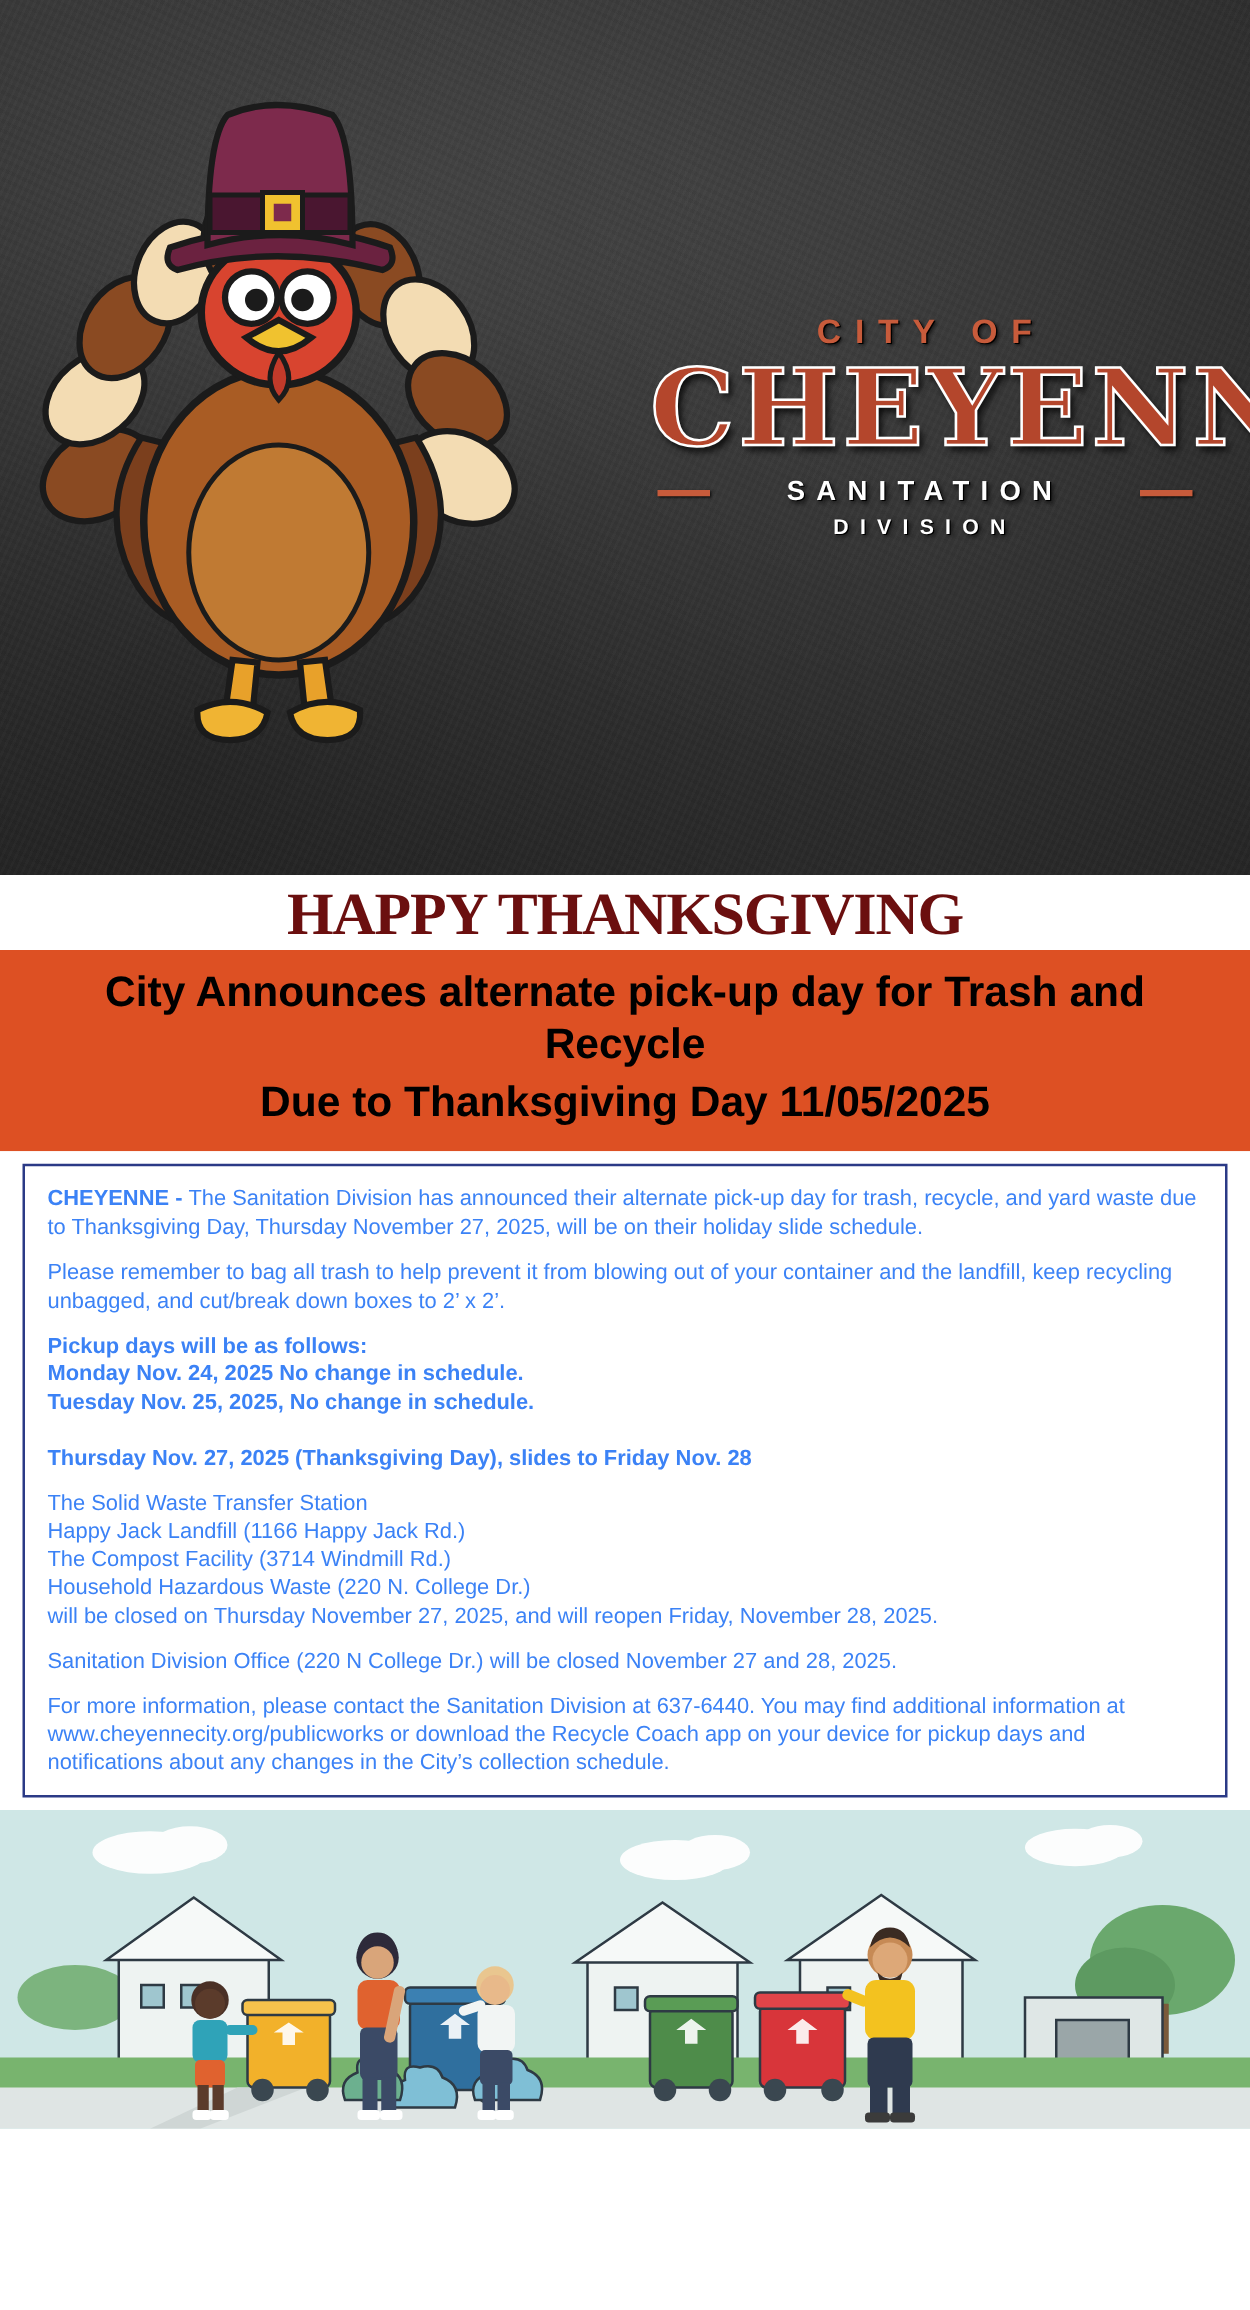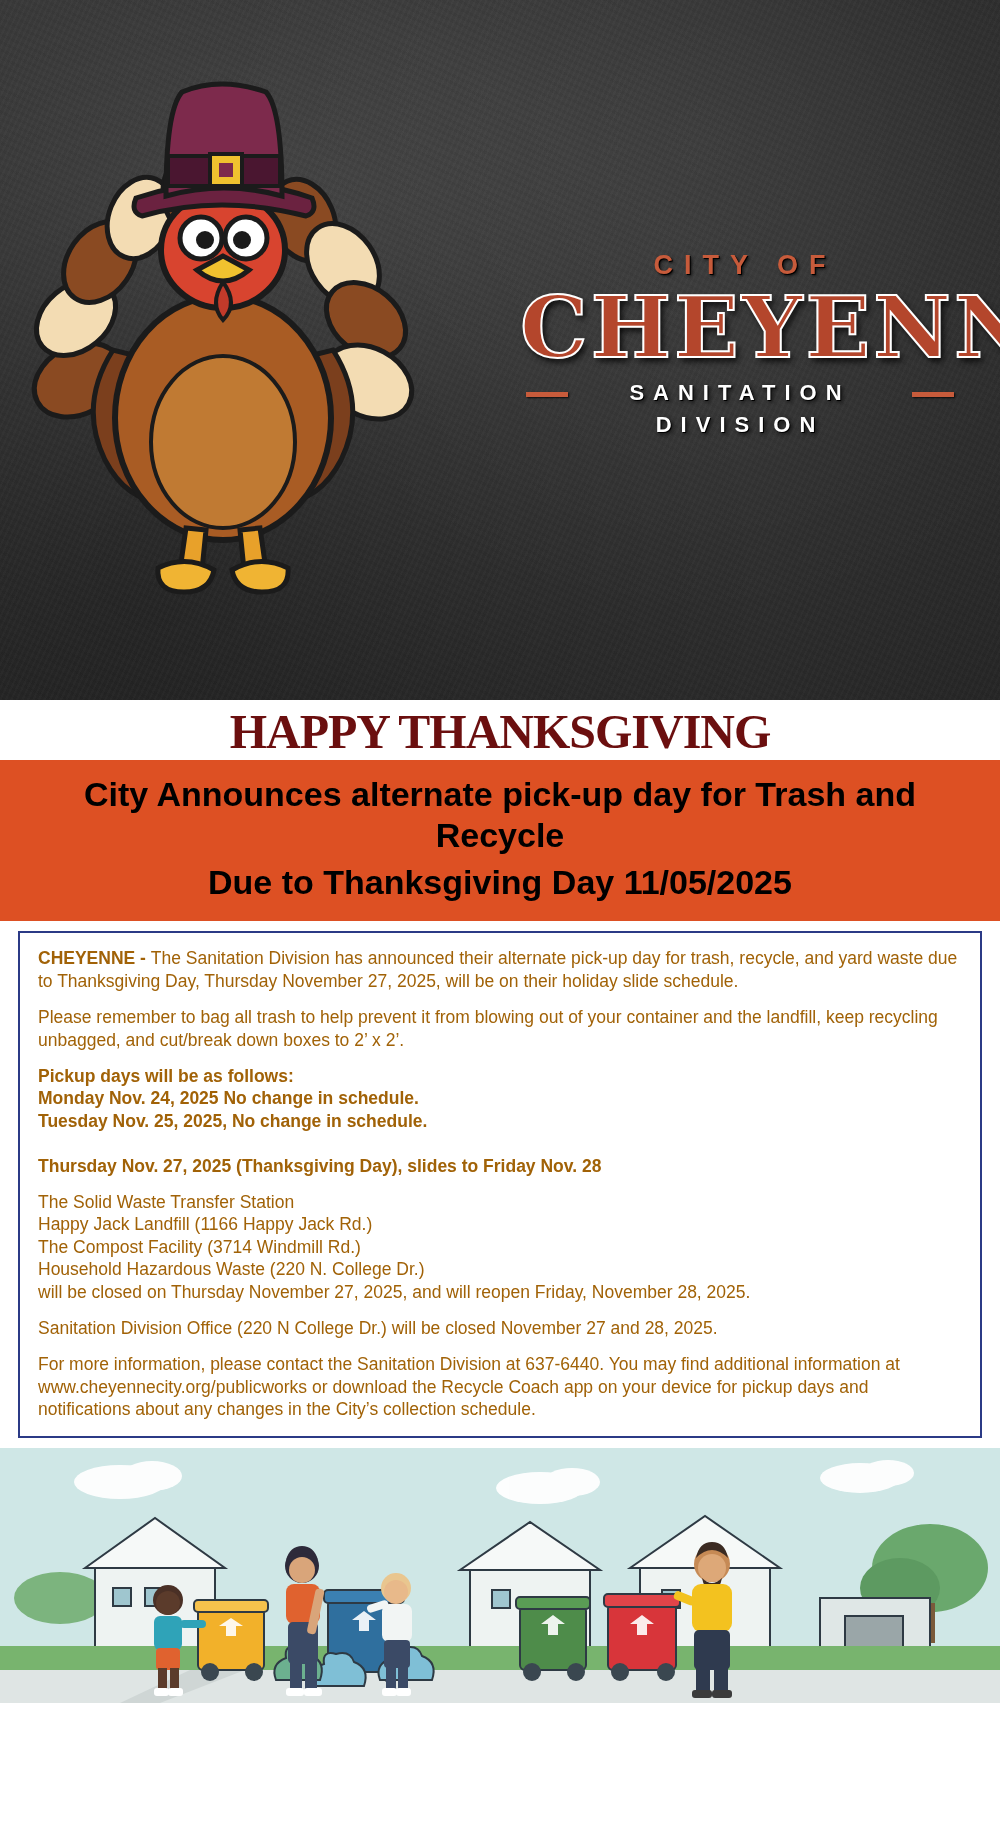--- a/index.html
+++ b/index.html
@@ -95,7 +95,7 @@
   .logo-sub .rule.right { right: 6px; }
   .logo-sub2 {
     margin-top: 6px;
-    font-size: 22px;
+    font-size: 17px;
     letter-spacing: 9px;
     font-weight: bold;
     color: #ffffff;

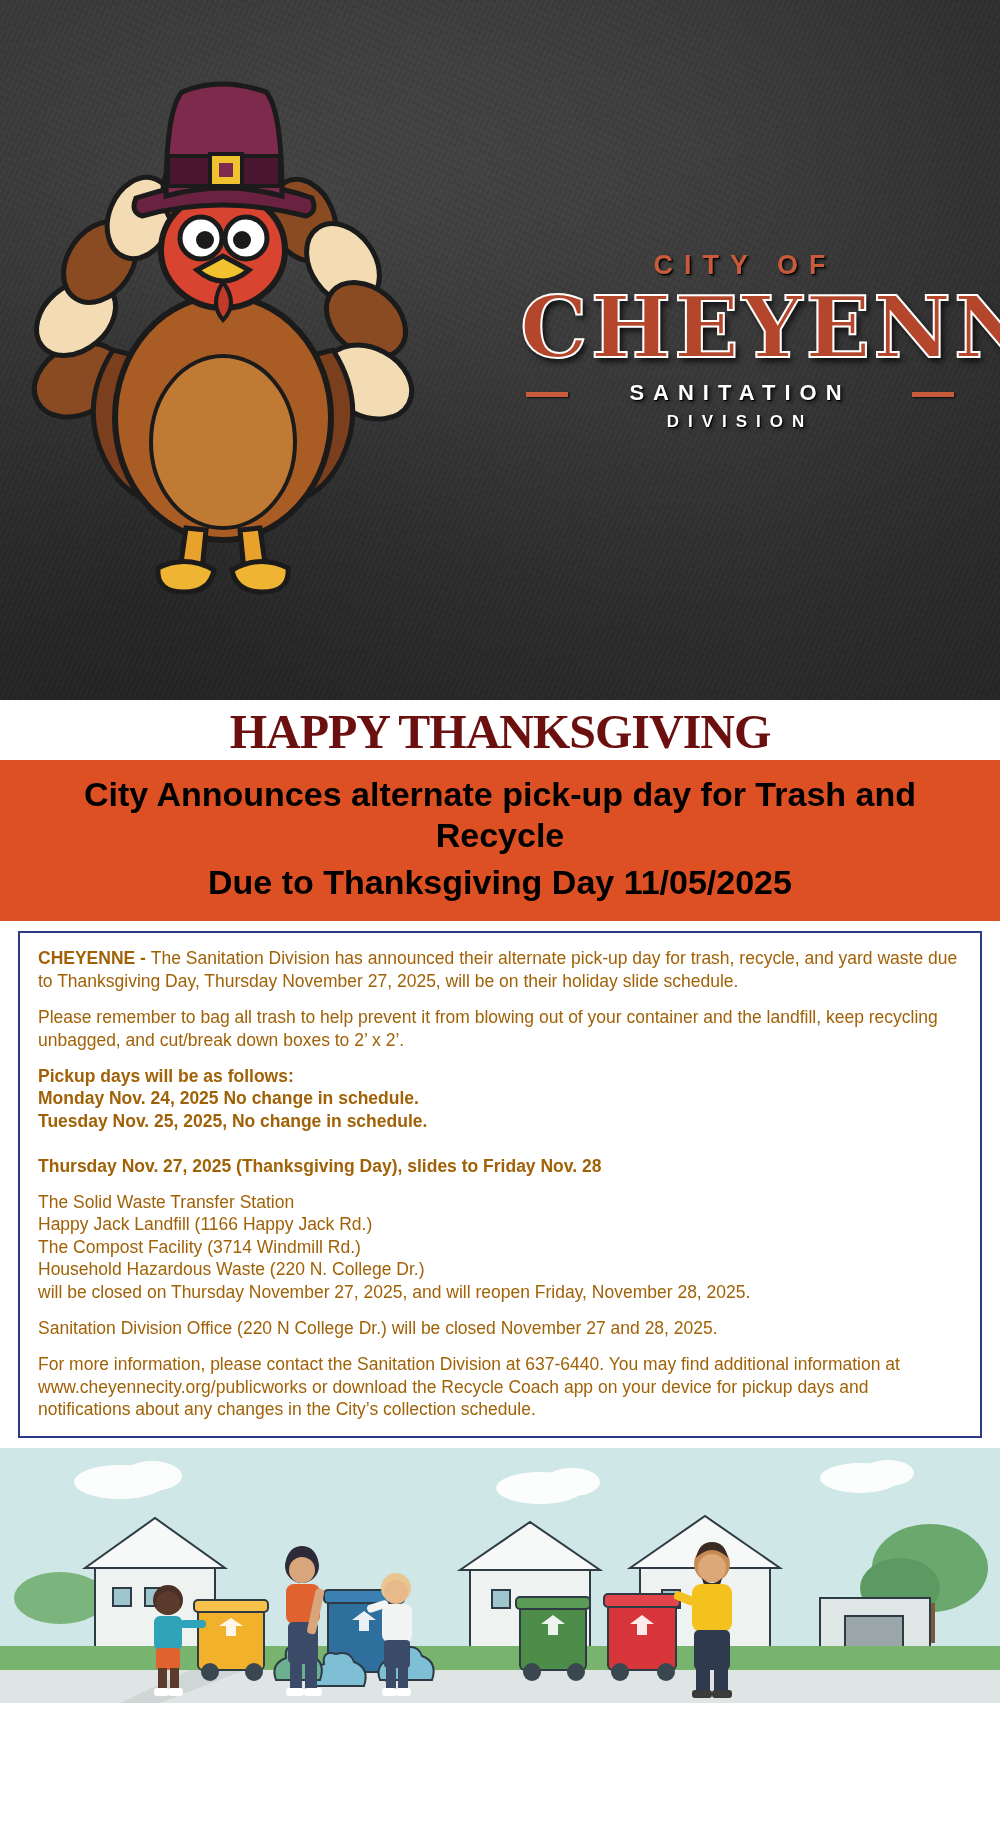--- a/index.html
+++ b/index.html
@@ -148,7 +148,7 @@
     border: 2px solid #2b3a86;
     padding: 14px 18px 16px;
     background: #ffffff;
-    color: #a16207;
+    color: #3b82f6;
     font-size: 17.5px;
     line-height: 1.28;
   }

